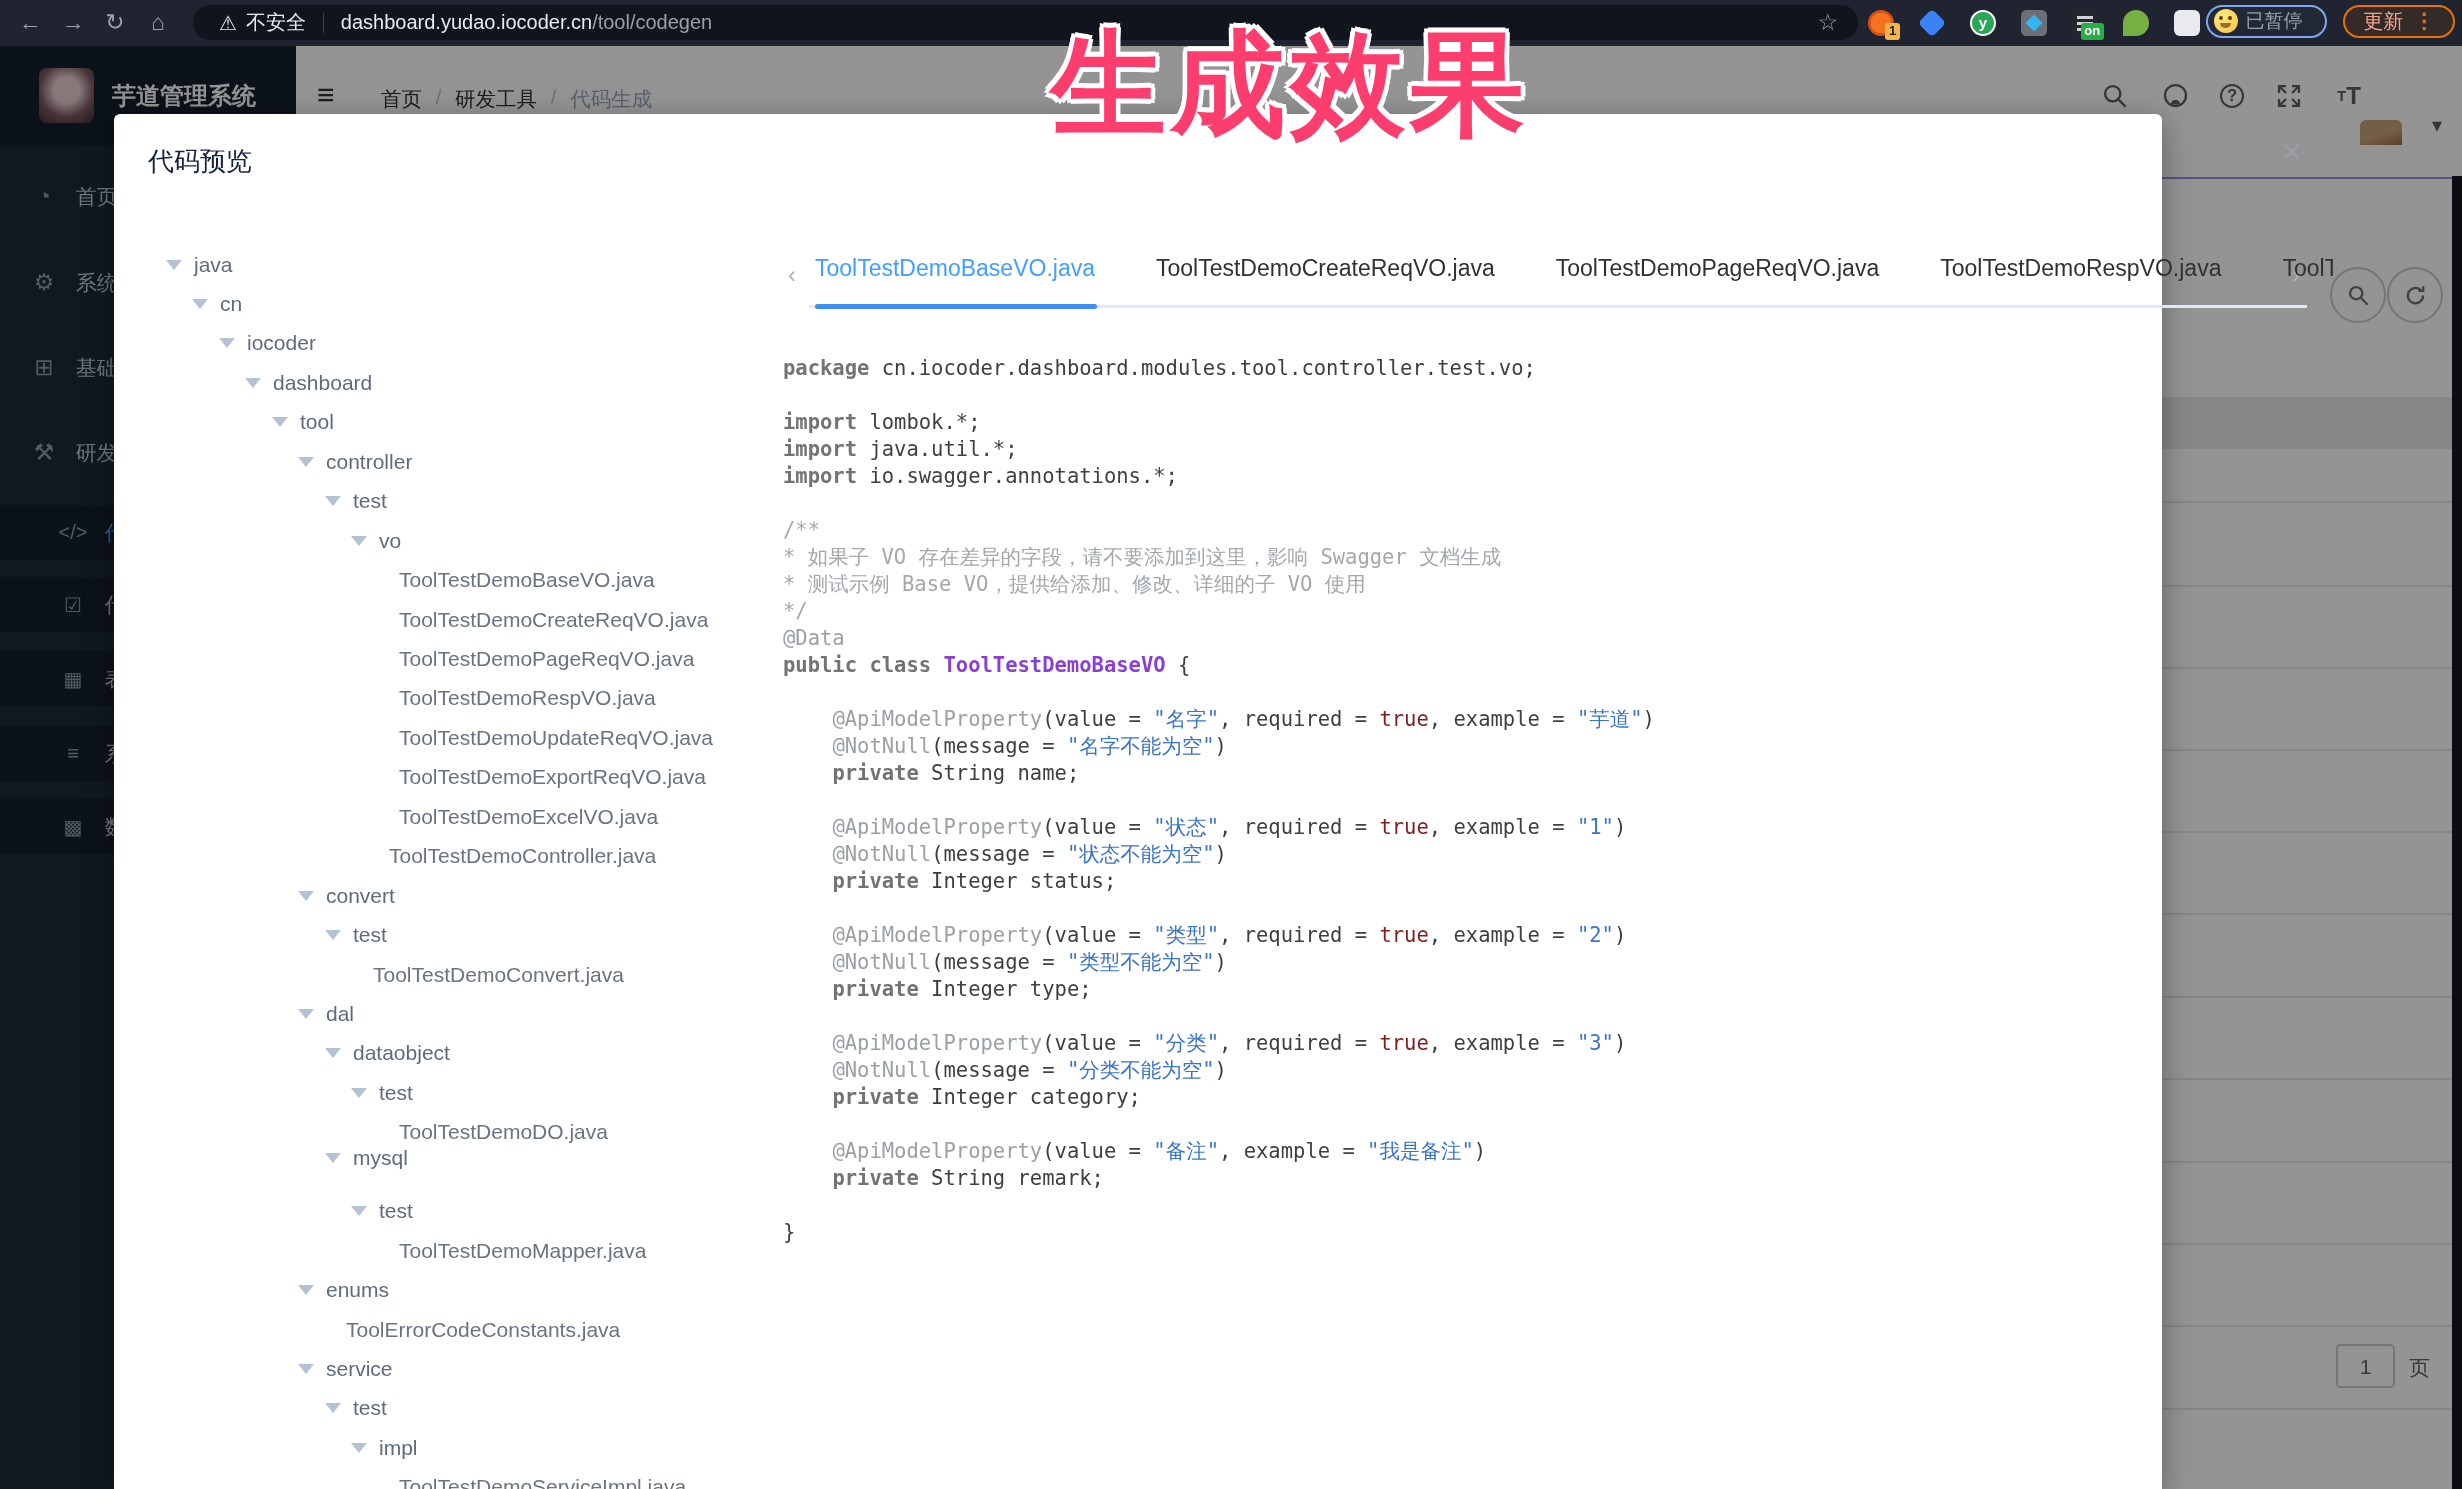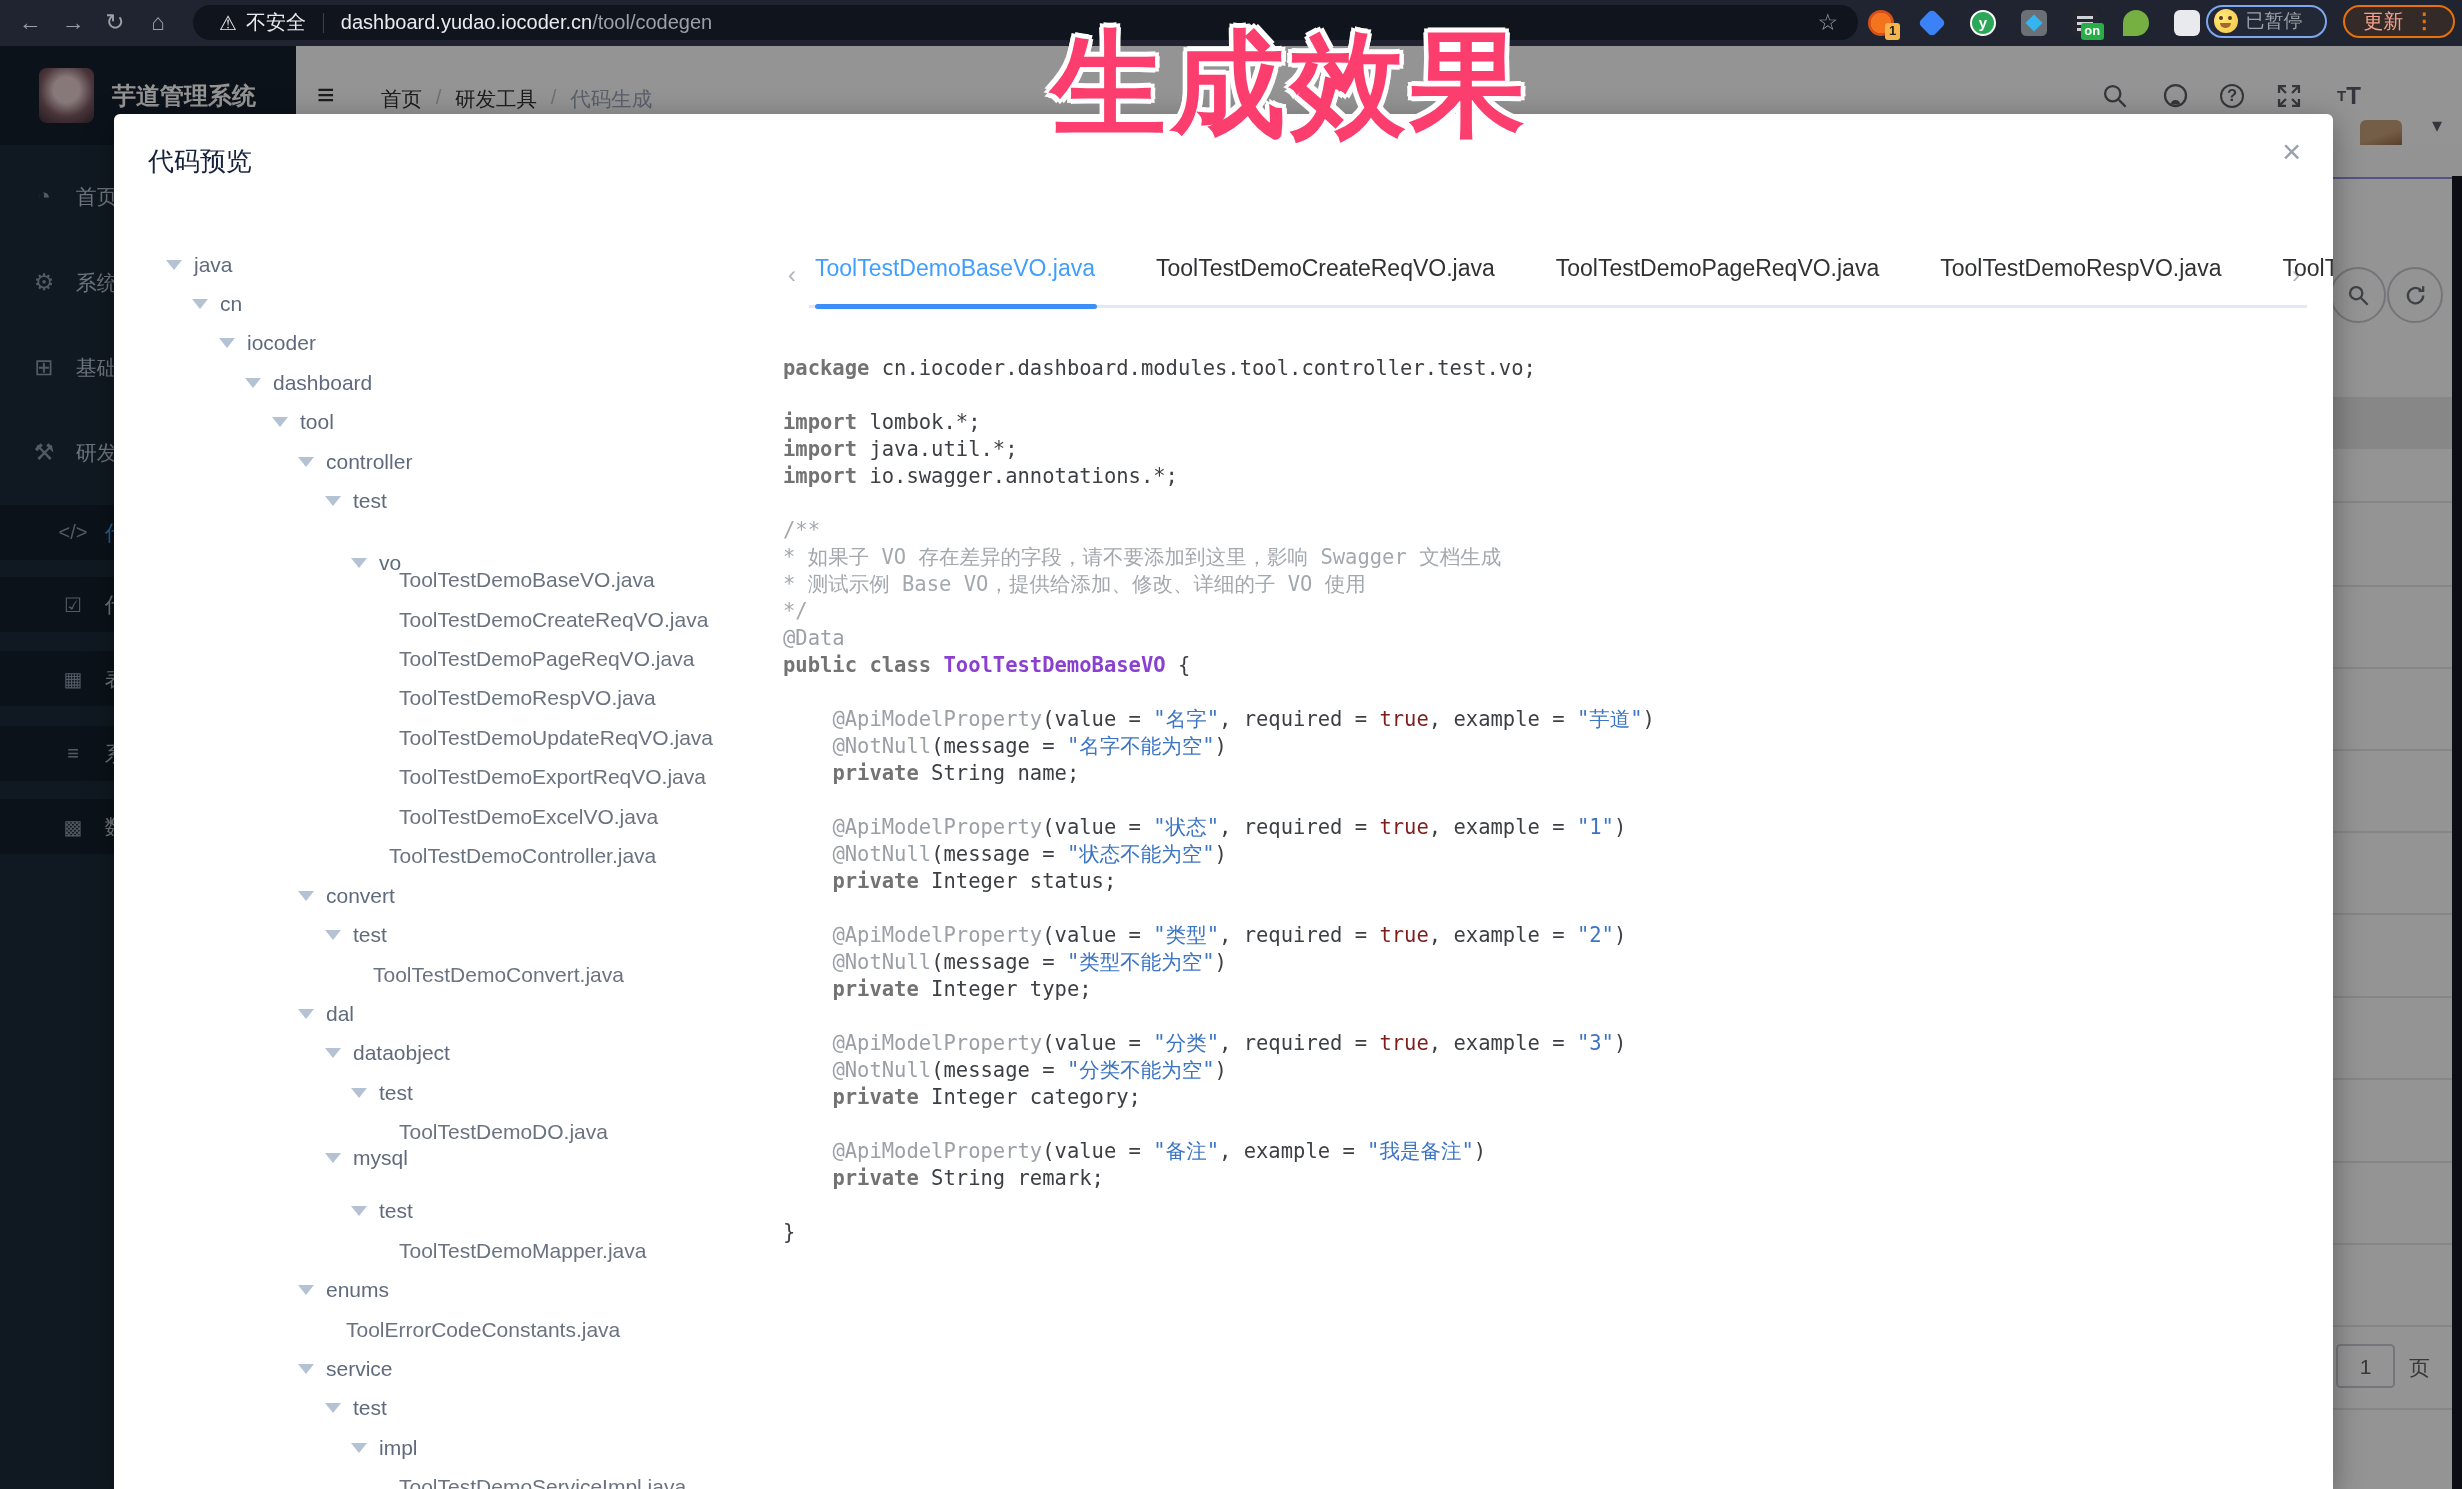--- a/index.html
+++ b/index.html
@@ -88,7 +88,7 @@
   .backdrop{position:absolute;left:0;top:46px;width:2462px;height:1444px;background:rgba(0,0,0,0.42);z-index:10;}
 
   
-  .modal{position:absolute;left:114px;top:114px;width:2219px;height:1376px;background:#fff;z-index:20;
+  .modal{position:absolute;left:114px;top:114px;width:2048px;height:1376px;background:#fff;z-index:20;
          border-radius:6px 6px 0 0;box-shadow:0 7.6px 30px rgba(0,0,0,.35);}
   .modal-title{position:absolute;left:34px;top:30px;font-size:26px;color:#17233d;}
   .modal-close{position:absolute;left:2168px;top:21px;font-size:33px;color:#9aa0ab;line-height:33px;}

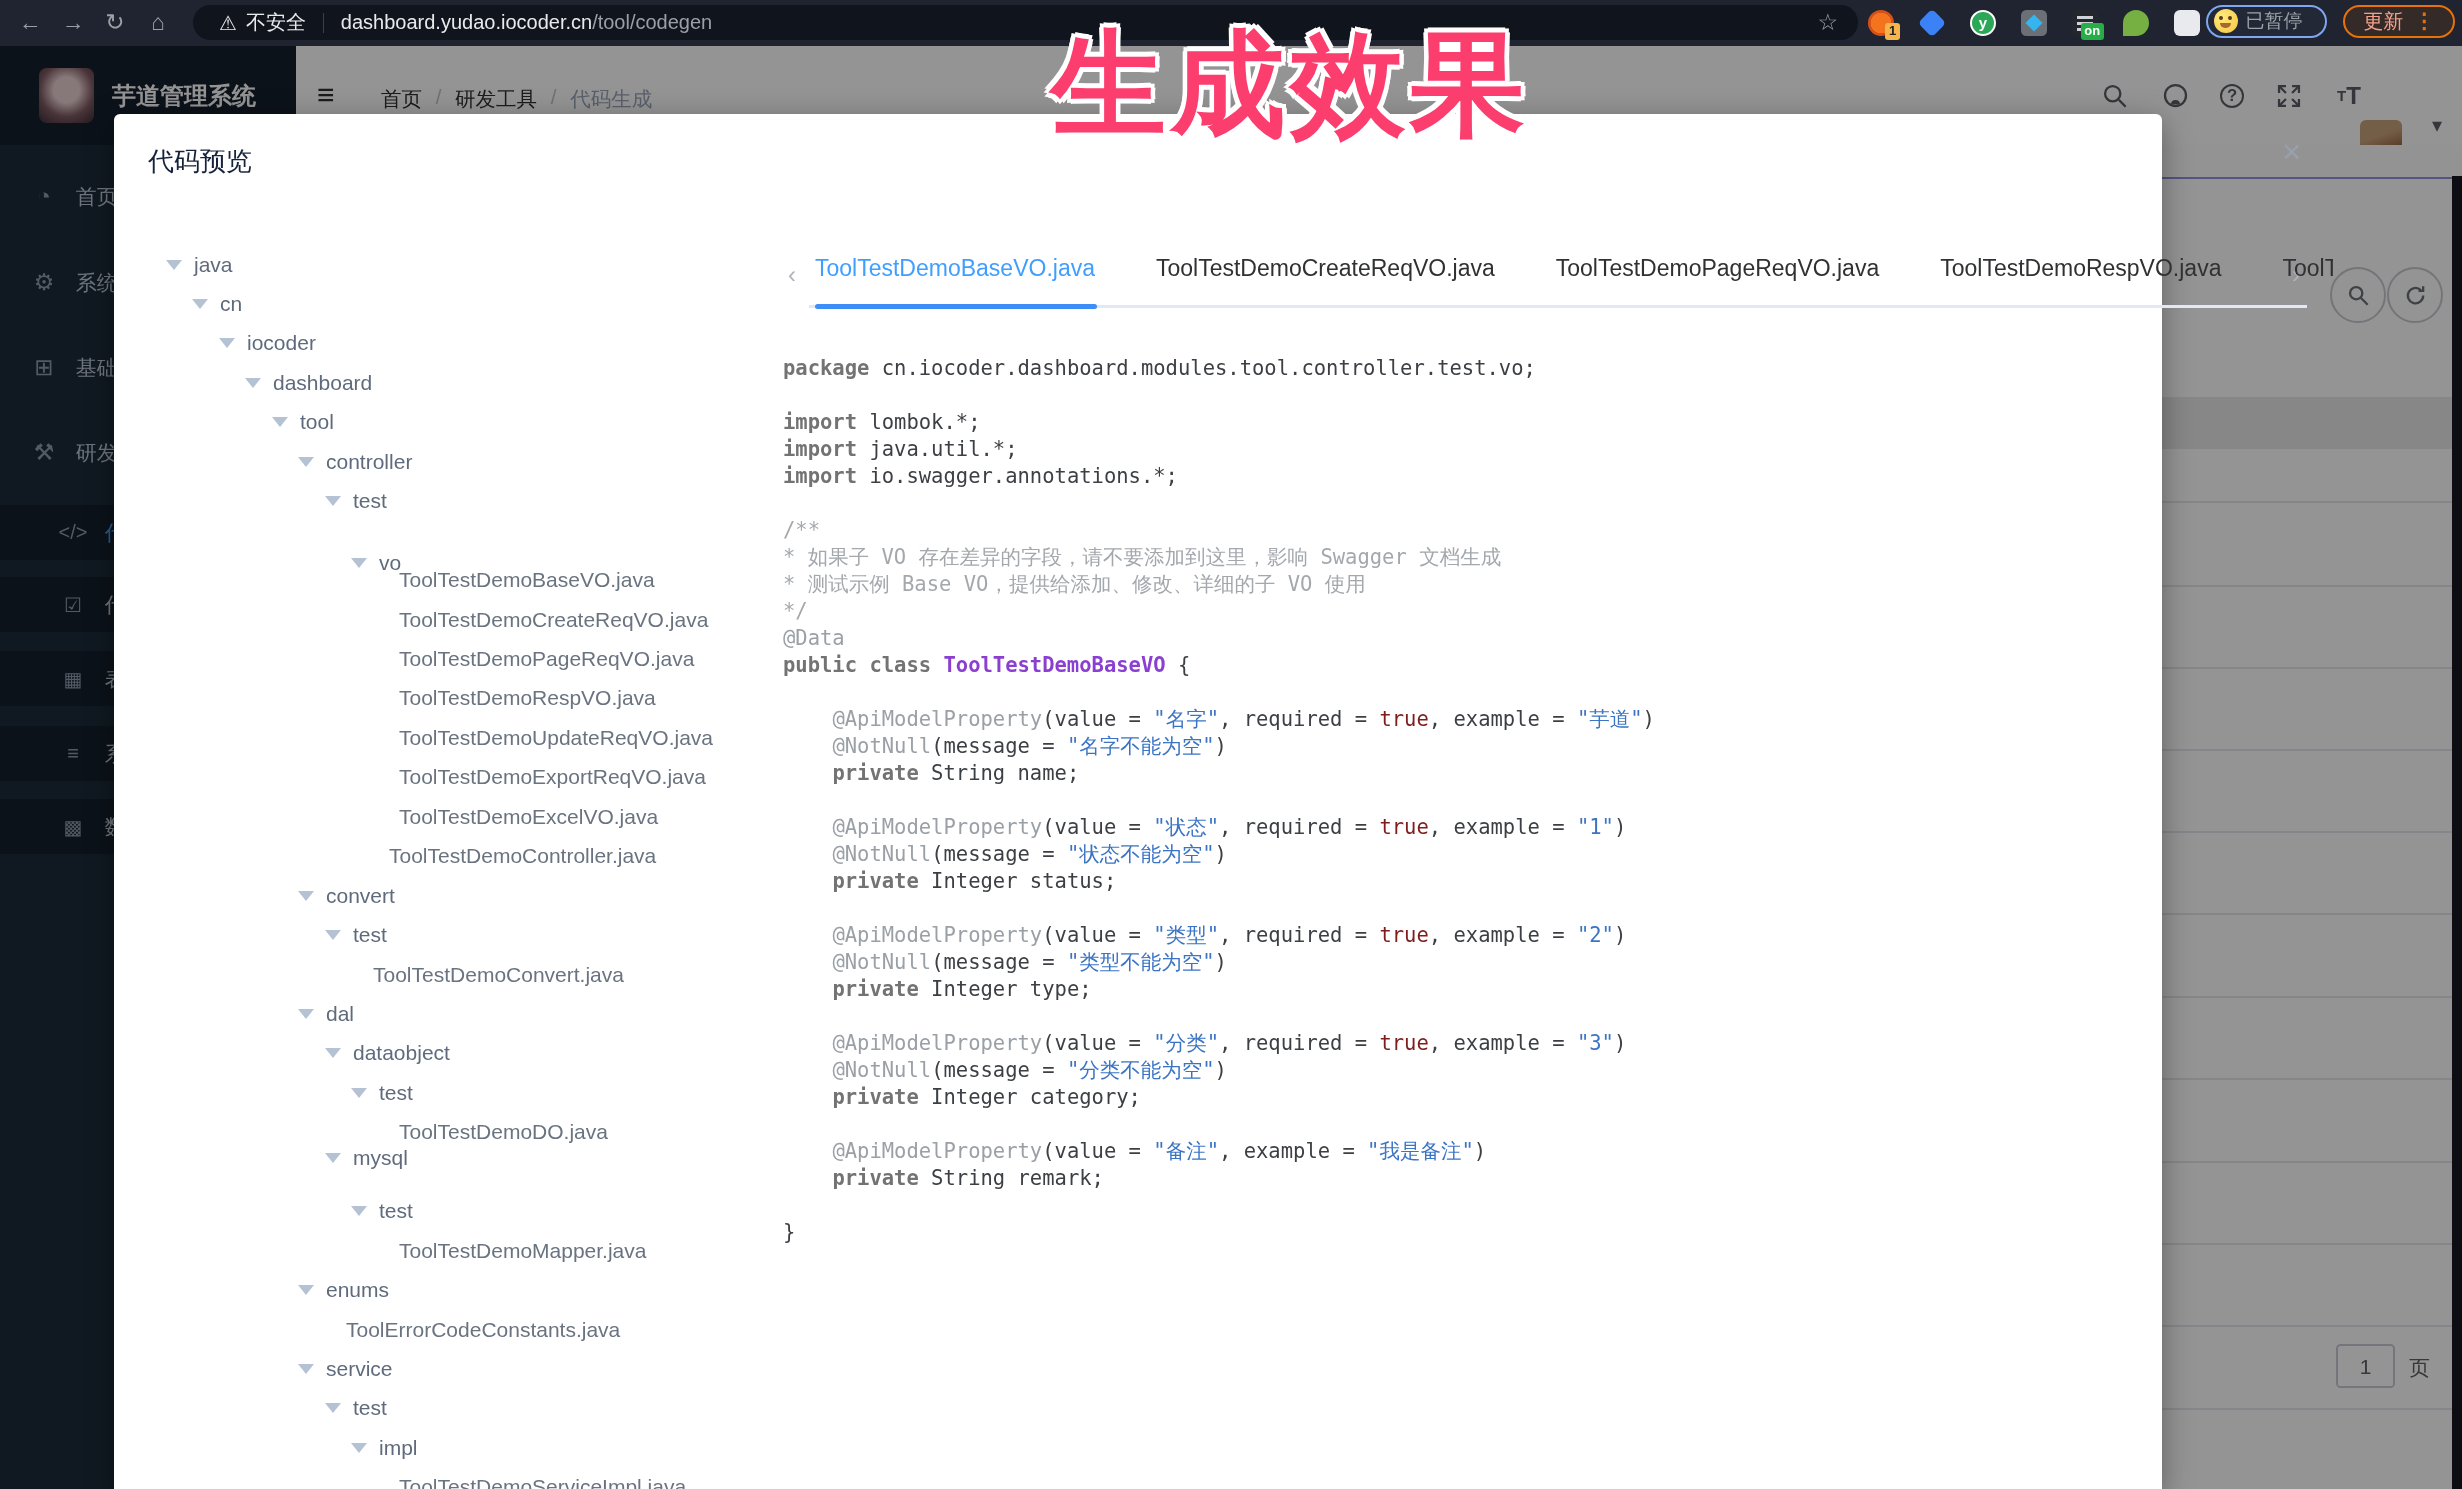--- a/index.html
+++ b/index.html
@@ -316,7 +316,7 @@
           <span class="caret"></span>
           <span>test</span>
         </div>
-        <div class="tree-row" style="top: 432px; left: 237px;">
+        <div class="tree-row" style="top: 410px; left: 237px;">
           <span class="caret"></span>
           <span>vo</span>
         </div>

